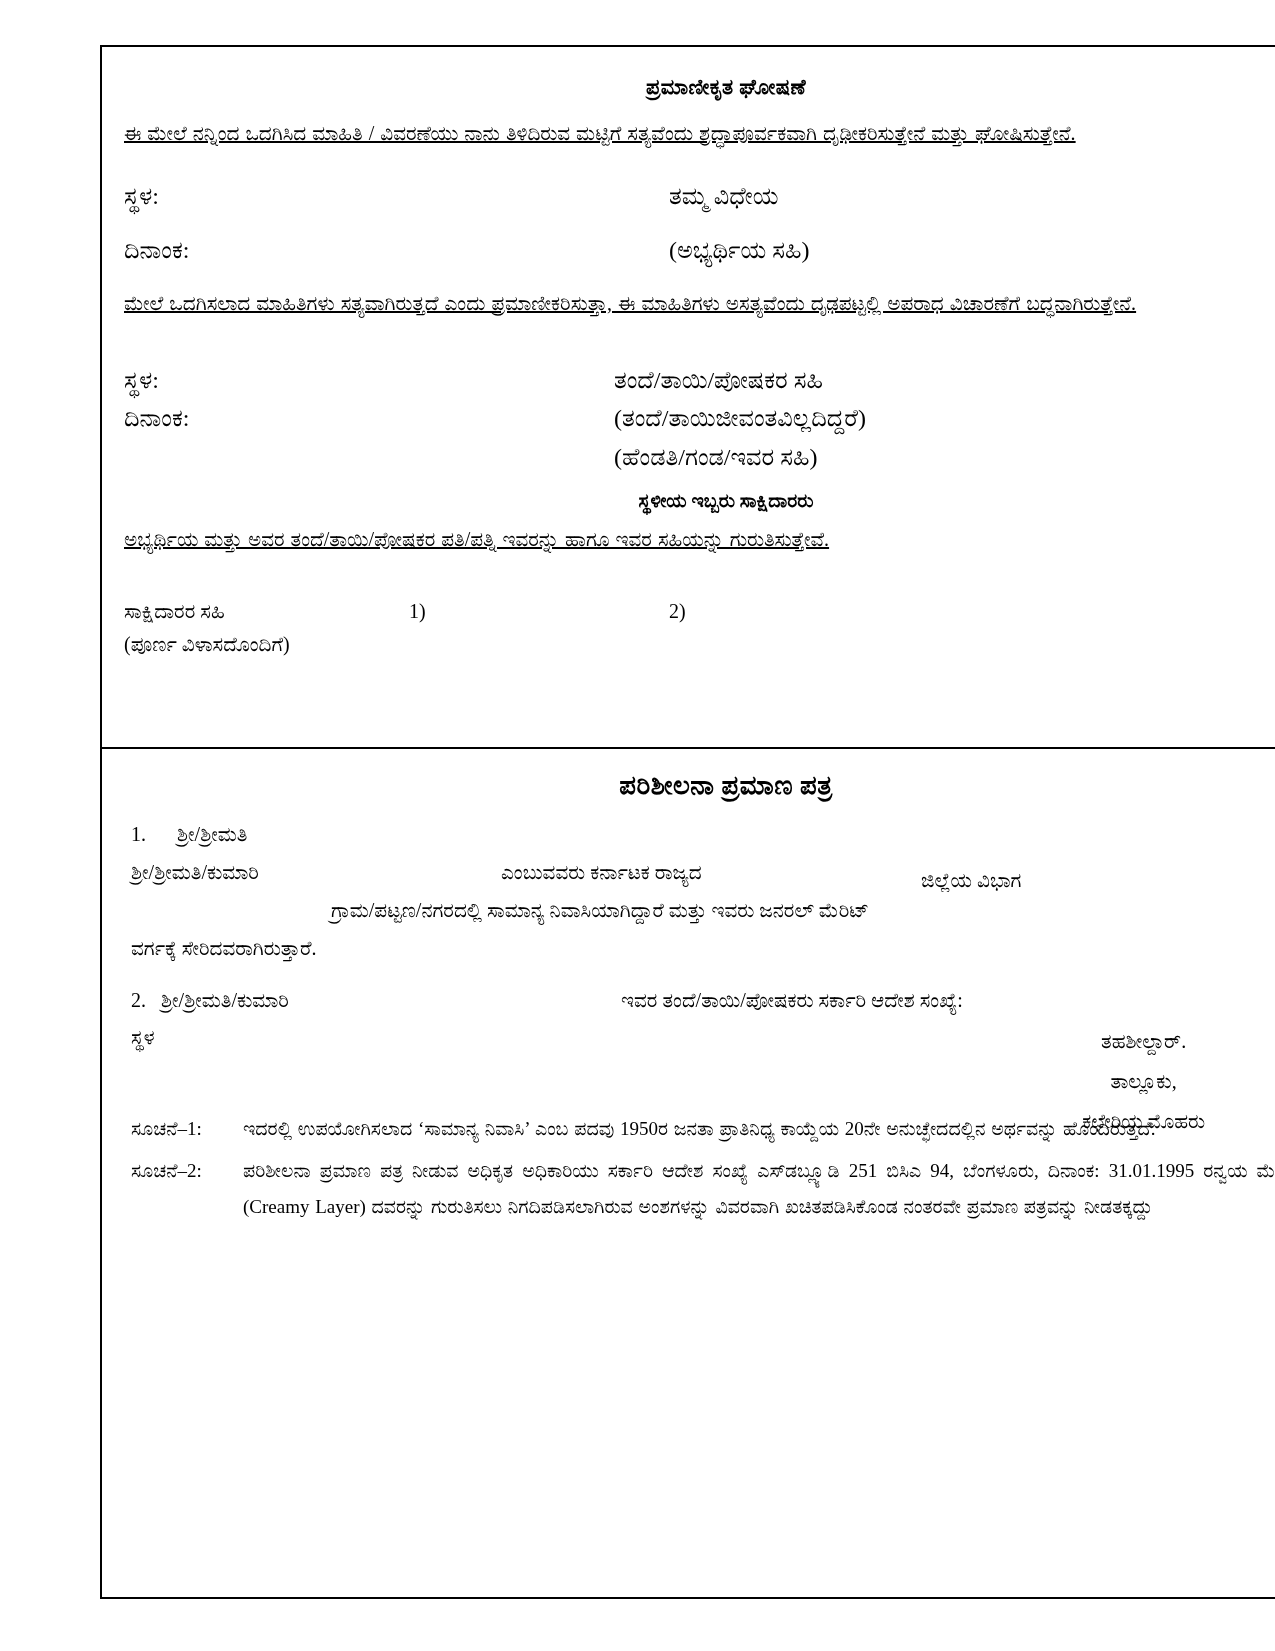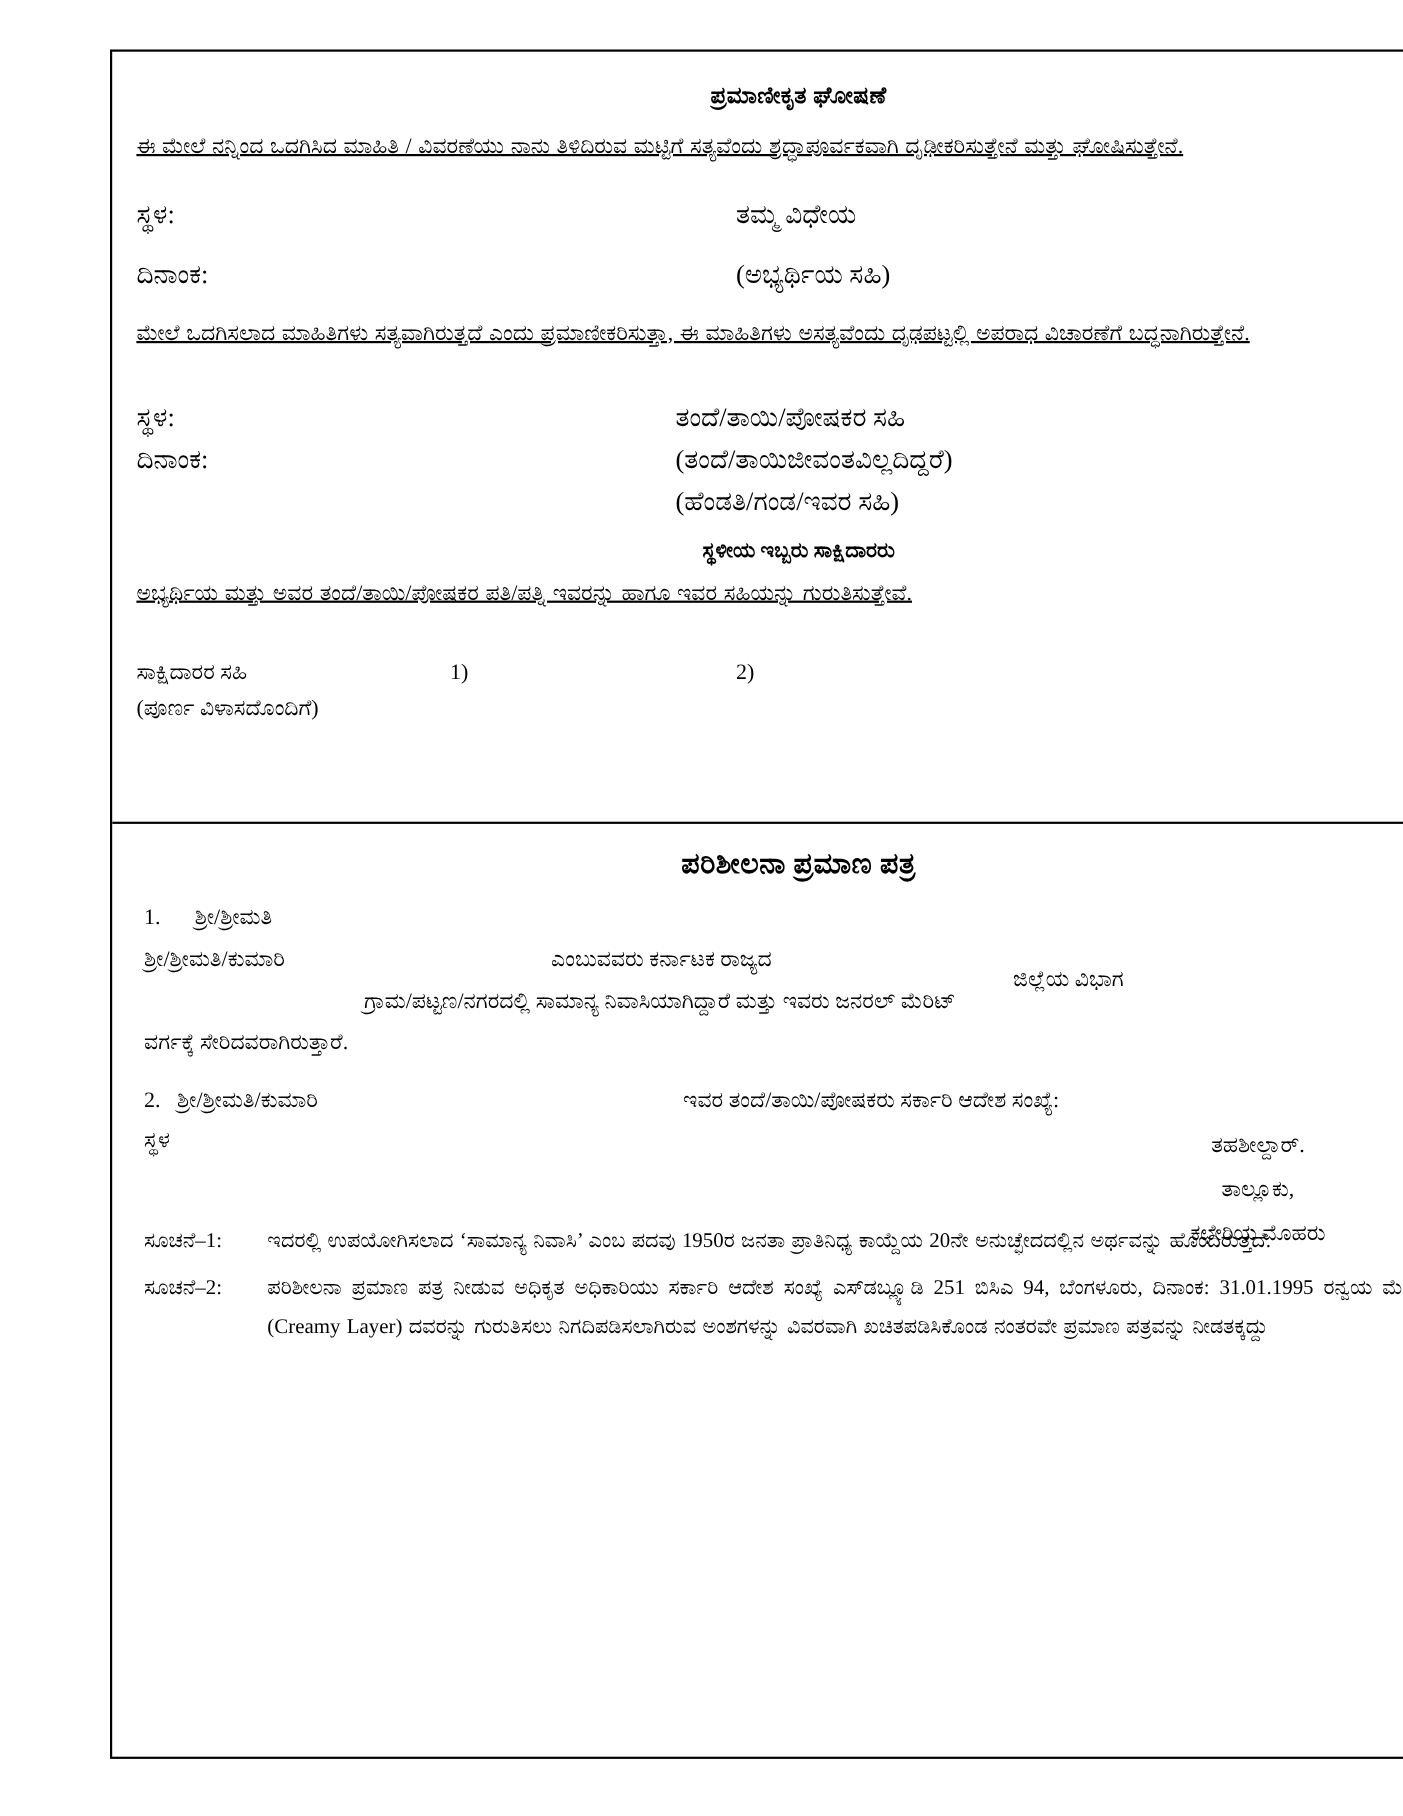--- a/index.html
+++ b/index.html
@@ -156,7 +156,7 @@
   .clause .c-right {
     position: absolute;
     left: 790px;
-    top: 18px;
+    top: 8px;
     white-space: nowrap;
   }
   .clause-indent {

